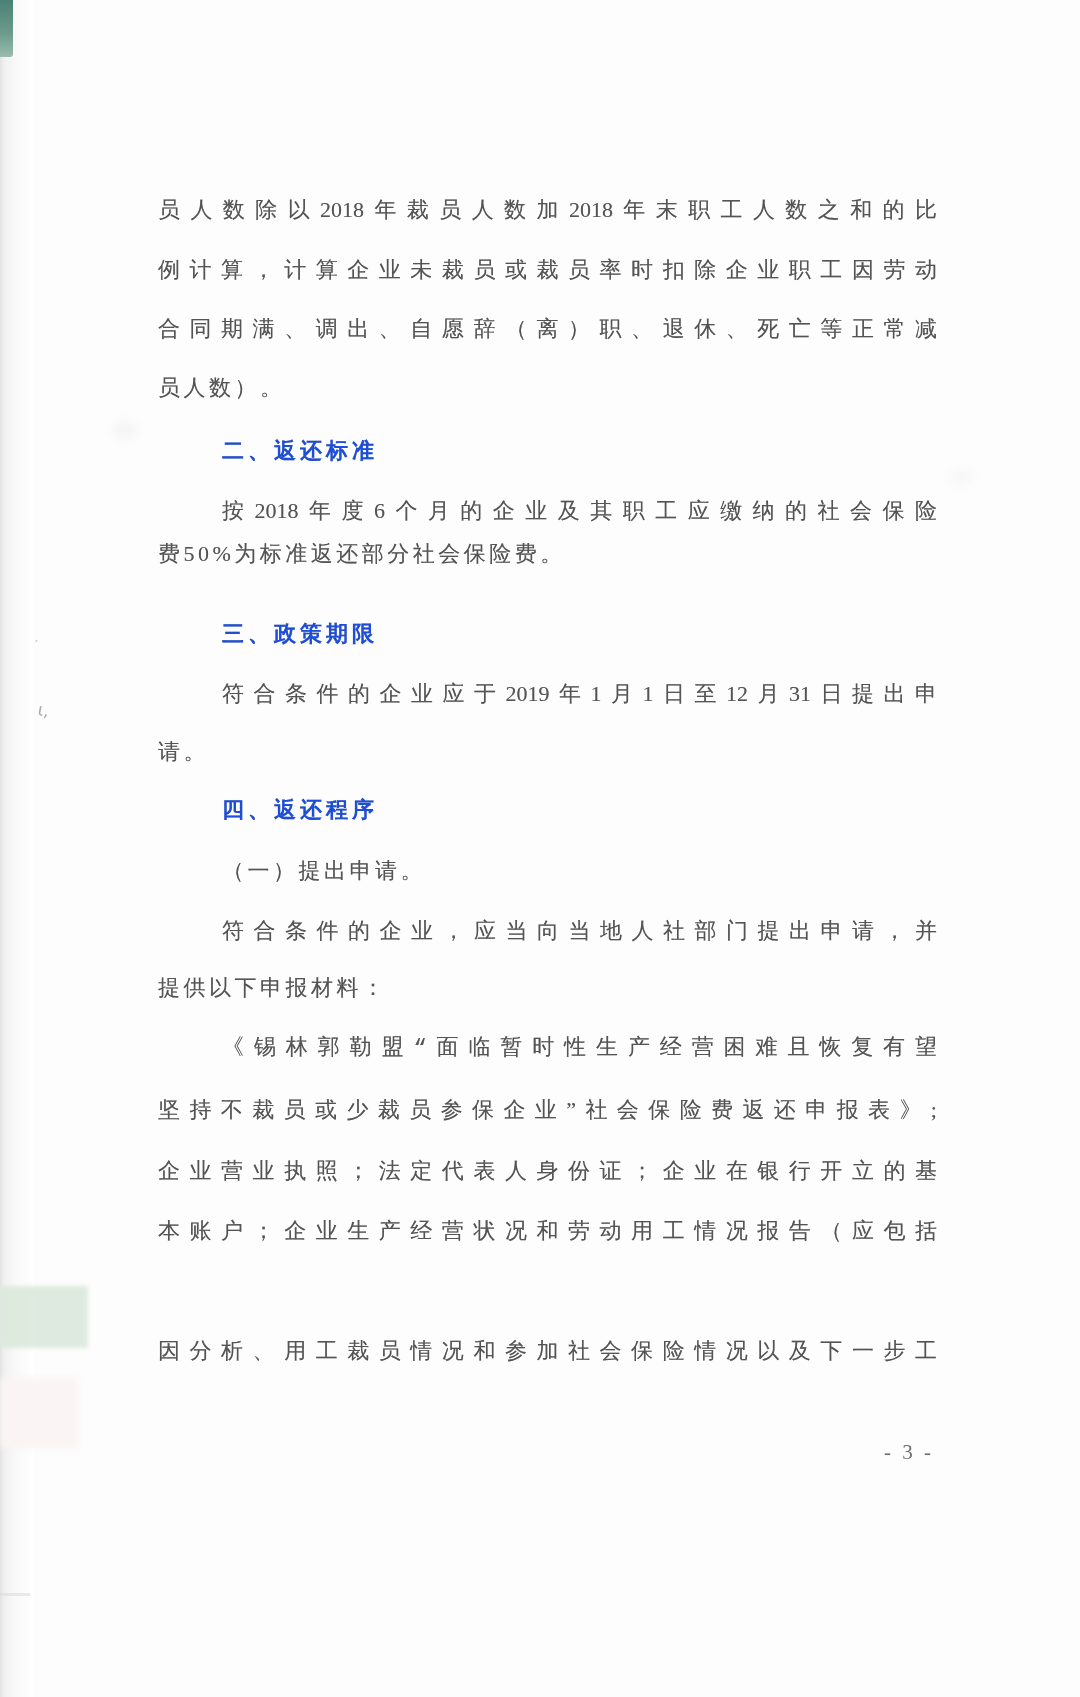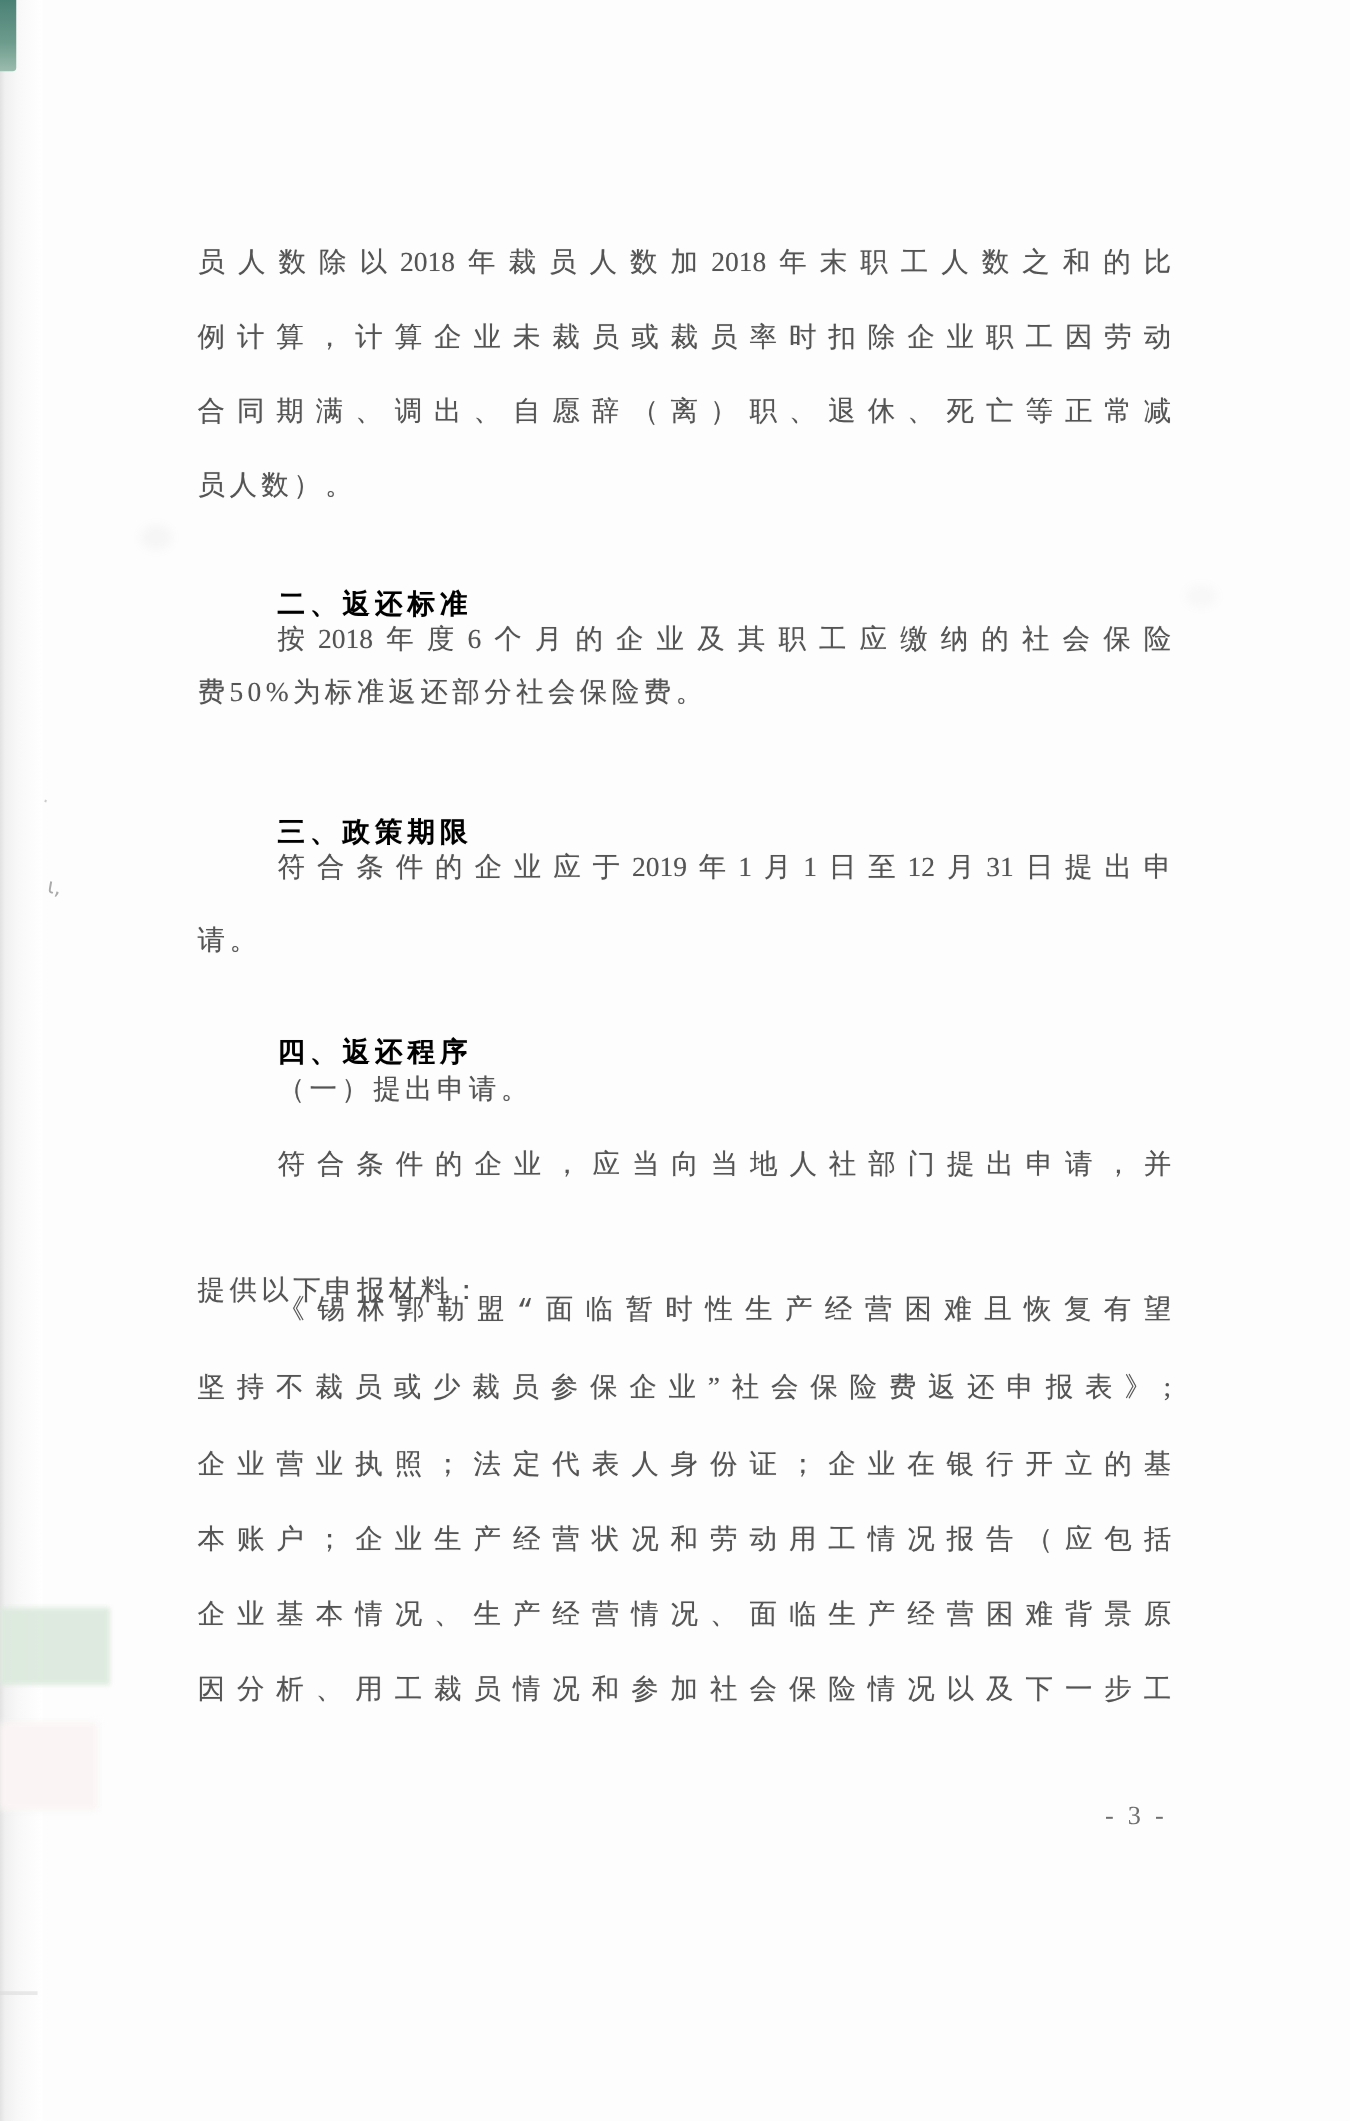--- a/index.html
+++ b/index.html
@@ -60,8 +60,8 @@
   .line.indent{padding-left:64px;box-sizing:border-box;}
   .line.heading{
     font-family:"Liberation Sans","DejaVu Sans",sans-serif;
-    font-weight:700;color:#000000;letter-spacing:4px;
-    padding-left:64px;box-sizing:border-box;margin-top:32px;
+    font-weight:700;color:#1d4ed8;letter-spacing:4px;
+    padding-left:64px;box-sizing:border-box;
   }
   .page-number{
     position:absolute;left:884px;top:1440px;

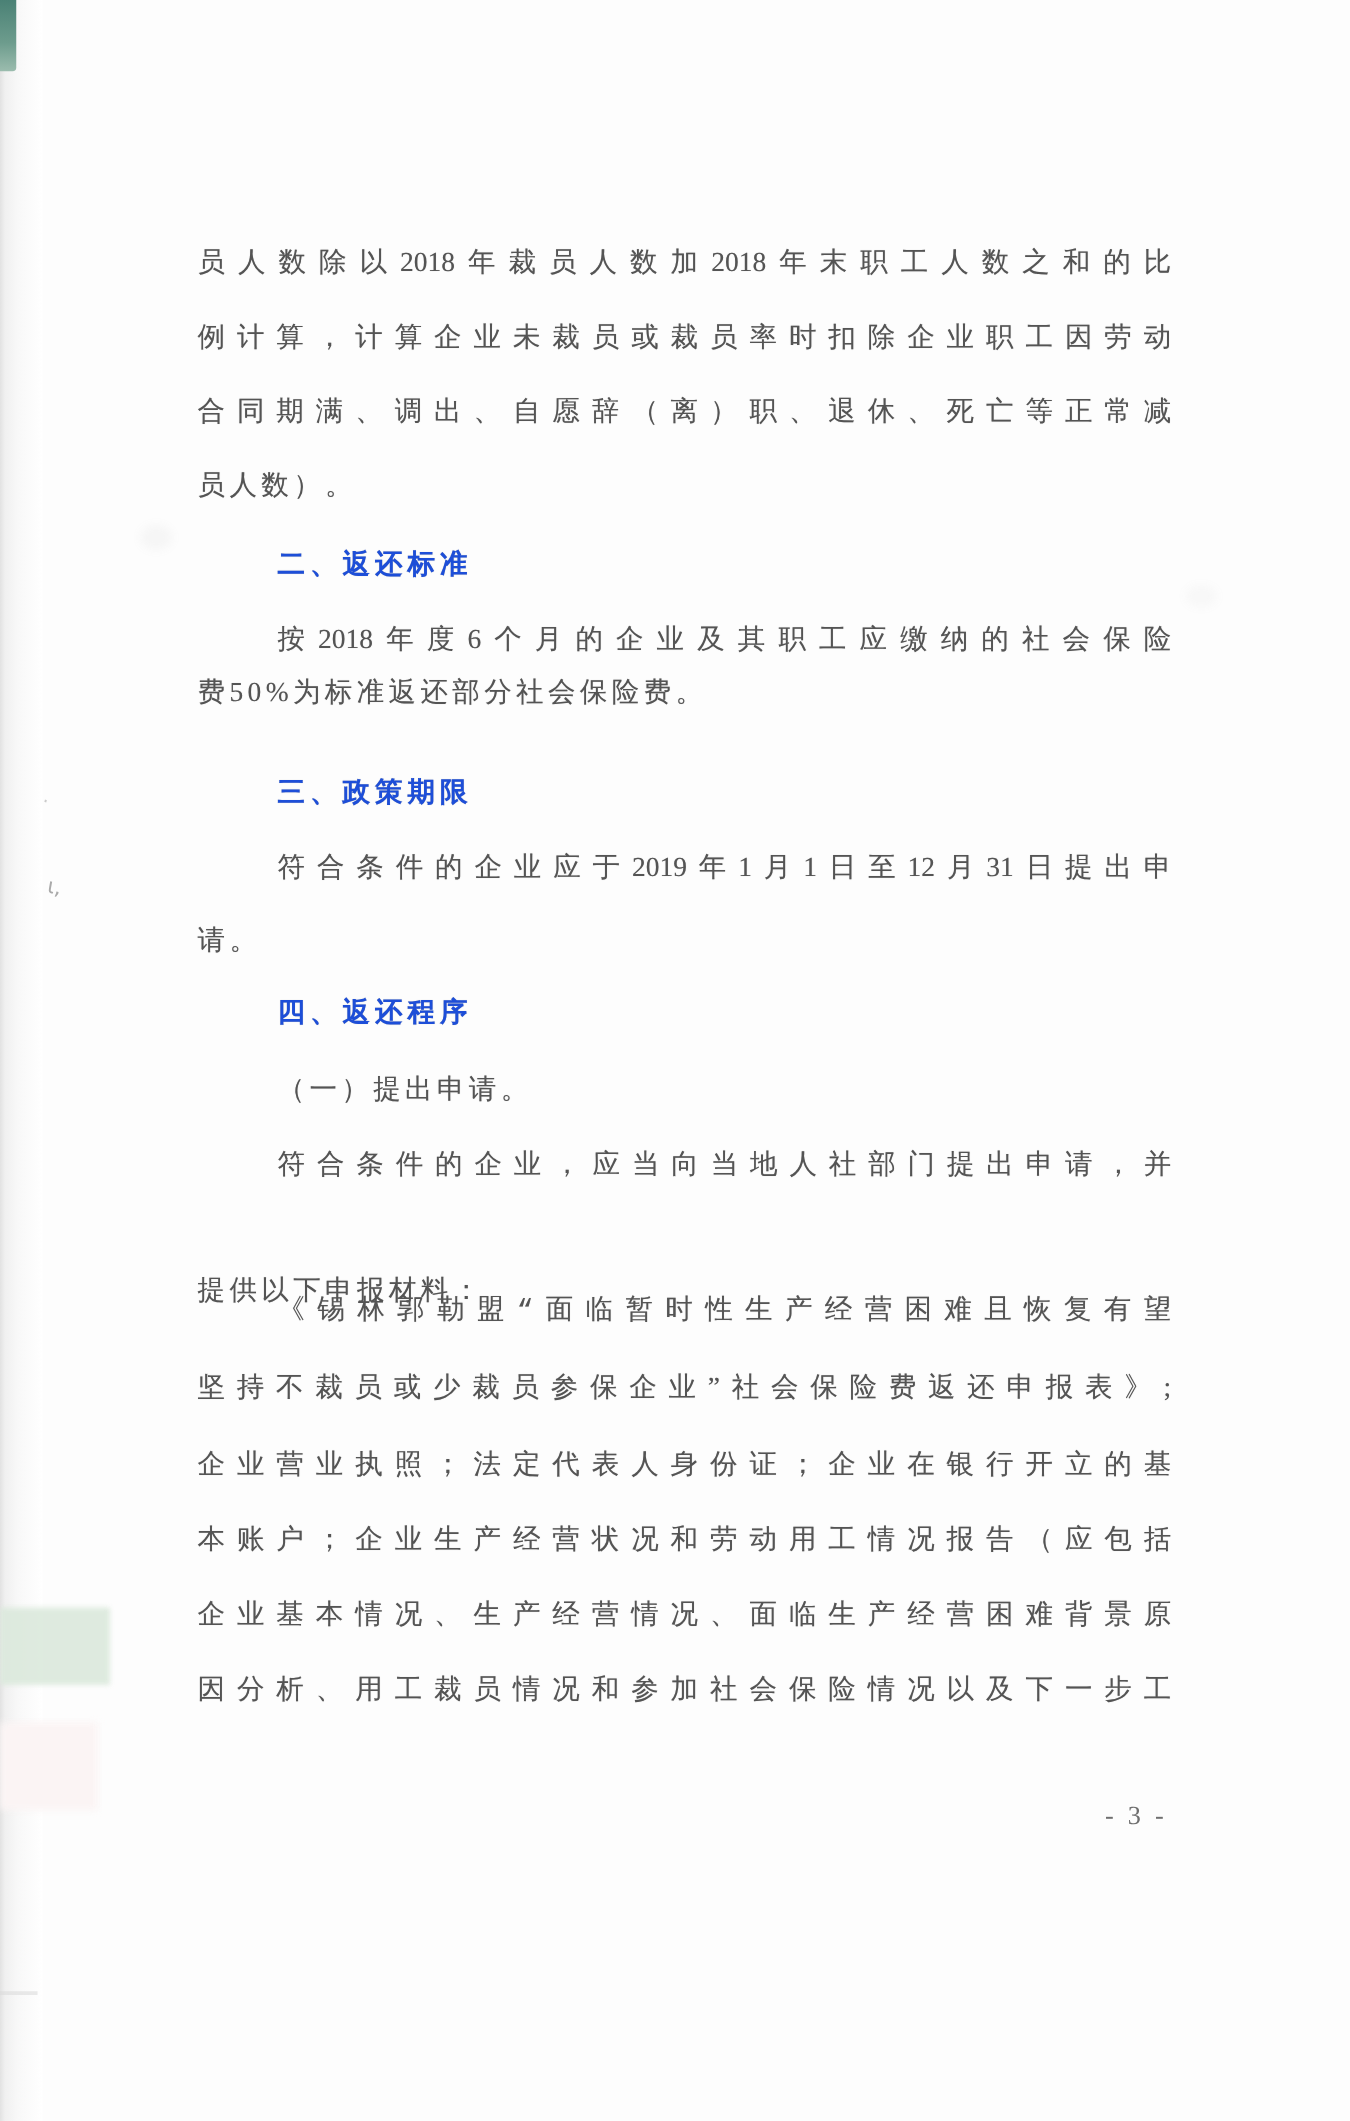--- a/index.html
+++ b/index.html
@@ -97,7 +97,7 @@
       <div class="line heading" style="top: 788px;">四、返还程序</div>
       <div class="line indent" style="top: 849px;">（一）提出申请。</div>
       <div class="line indent justify" style="top: 909px;">符合条件的企业，应当向当地人社部门提出申请，并</div>
-      <div class="line" style="top: 1010px;">提供以下申报材料：</div>
+      <div class="line" style="top: 966px;">提供以下申报材料：</div>
       <div class="line indent justify" style="top: 1027px; font-family: Liberation Mono, monospace;">《锡林郭勒盟“面临暂时性生产经营困难且恢复有望</div>
       <div class="line justify" style="top: 1088px;">坚持不裁员或少裁员参保企业”社会保险费返还申报表》;</div>
       <div class="line justify" style="top: 1149px;">企业营业执照；法定代表人身份证；企业在银行开立的基</div>

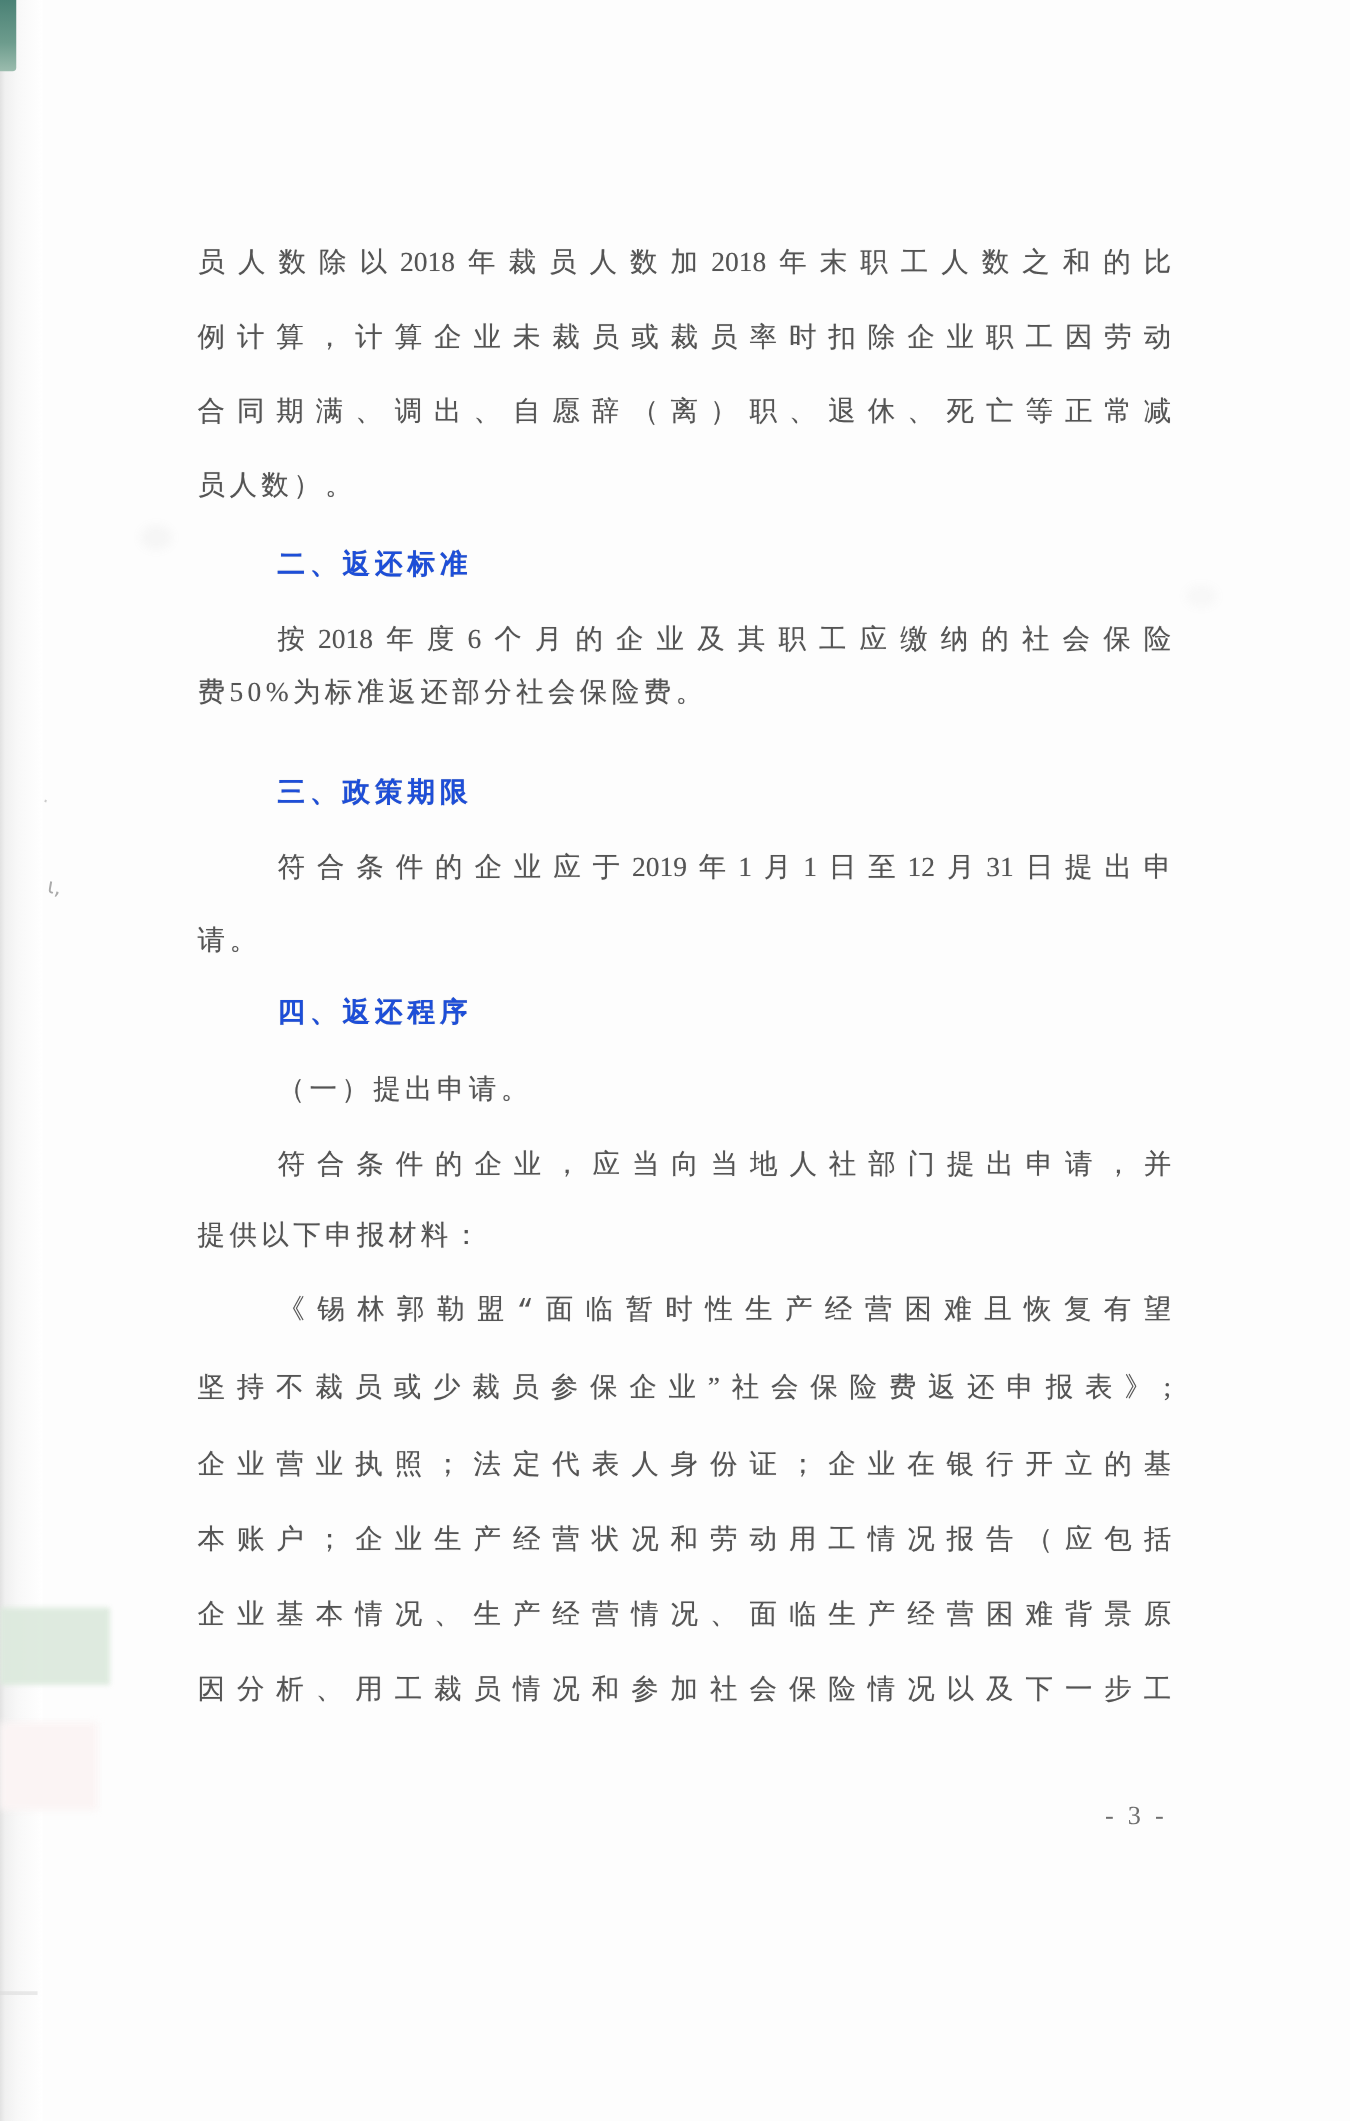--- a/index.html
+++ b/index.html
@@ -102,7 +102,6 @@
       <div class="line justify" style="top: 1088px;">坚持不裁员或少裁员参保企业”社会保险费返还申报表》;</div>
       <div class="line justify" style="top: 1149px;">企业营业执照；法定代表人身份证；企业在银行开立的基</div>
       <div class="line justify" style="top: 1209px;">本账户；企业生产经营状况和劳动用工情况报告（应包括</div>
-      <div class="line justify" style="top: 1269px;">企业基本情况、生产经营情况、面临生产经营困难背景原</div>
       <div class="line justify" style="top: 1329px;">因分析、用工裁员情况和参加社会保险情况以及下一步工</div>
     </div>
 

